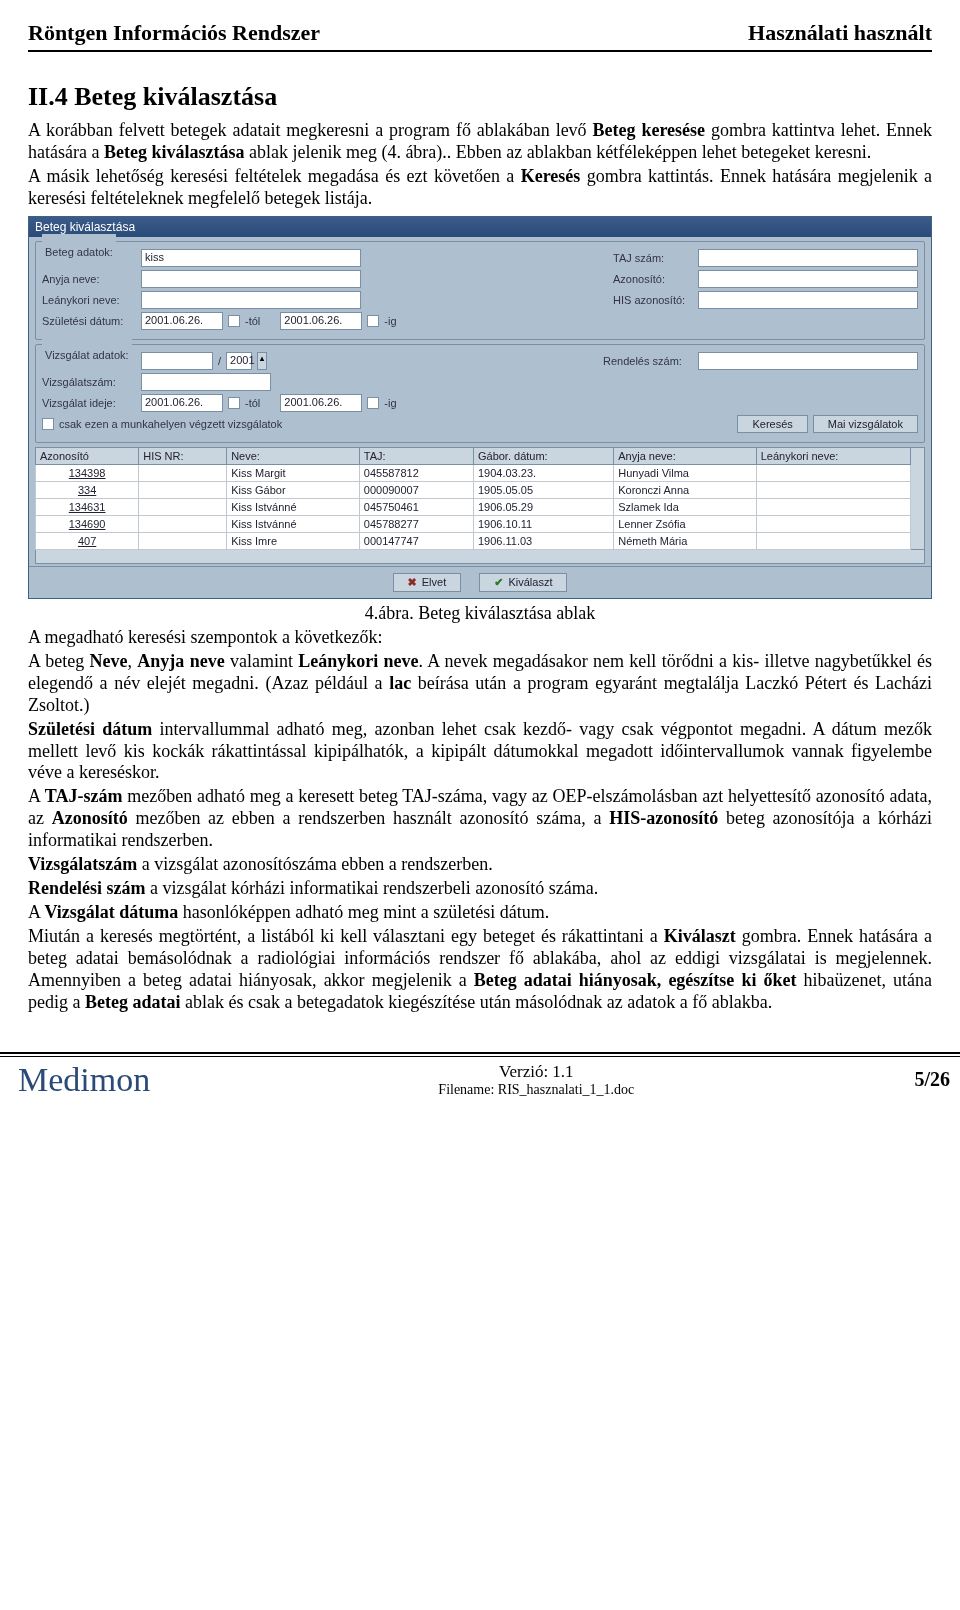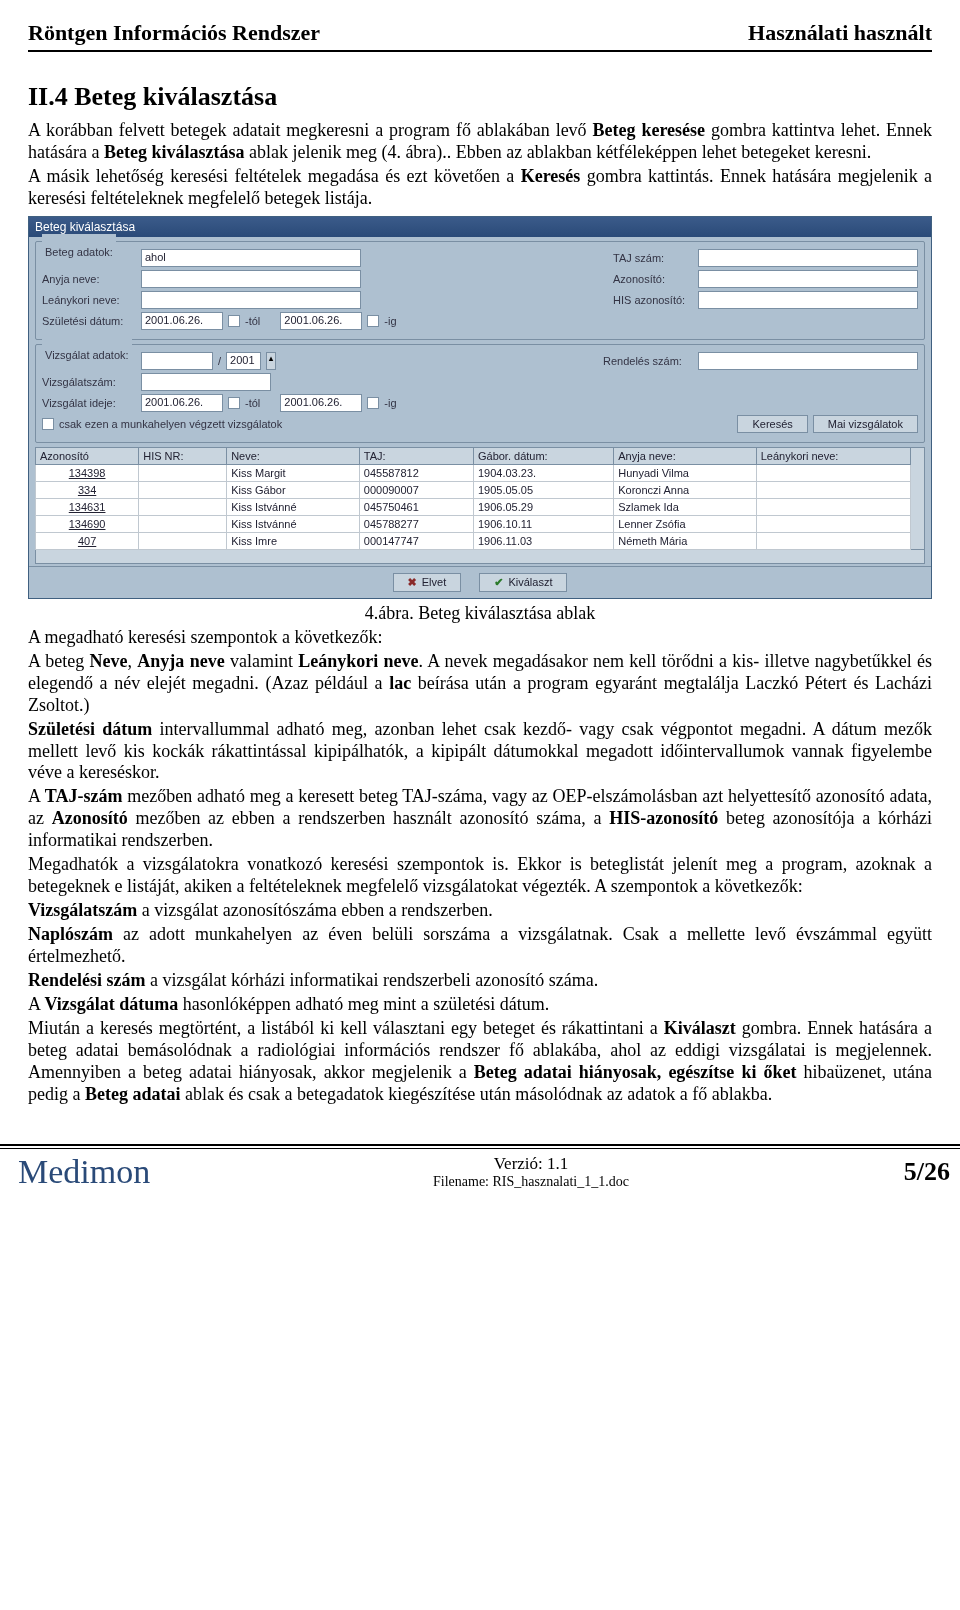--- a/index.html
+++ b/index.html
@@ -164,7 +164,7 @@
       <span class="group-label">Beteg adatok:</span>
       <div class="frow">
         <span class="lbl" style="width:94px">Neve:</span>
-        <span class="txt" style="width:220px">ahol</span>
+        <span class="txt" style="width:220px">kiss</span>
         <span class="spacer"></span>
         <span class="lbl" style="width:80px">TAJ szám:</span>
         <span class="txt" style="width:220px"></span>

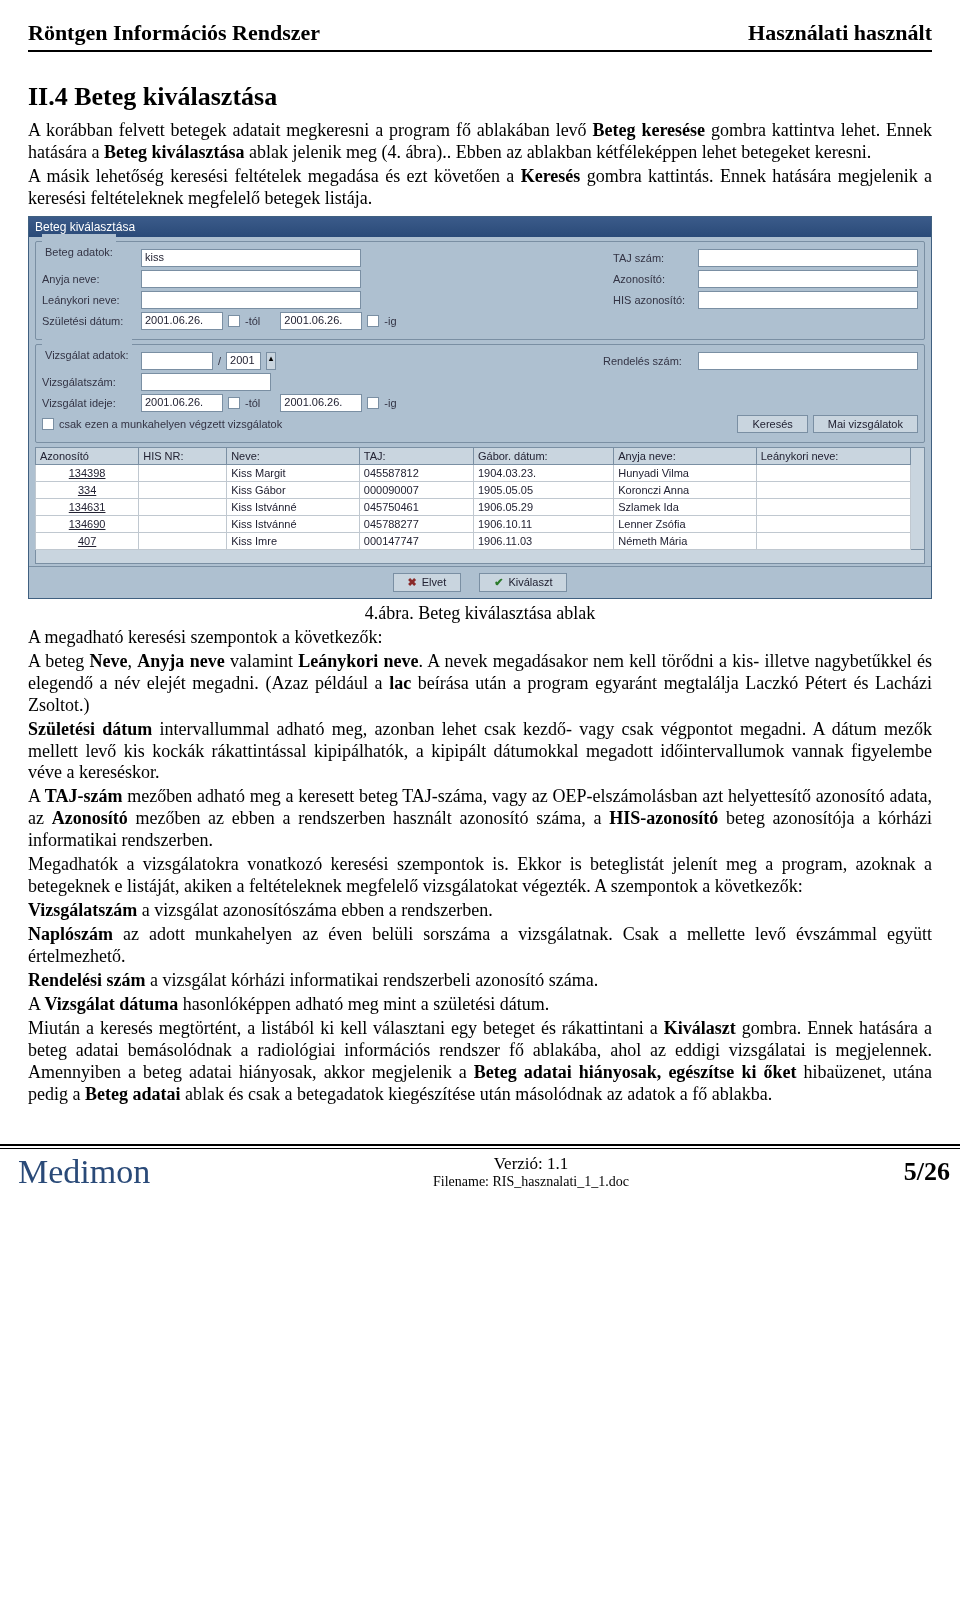--- a/index.html
+++ b/index.html
@@ -201,7 +201,7 @@
         <span class="lbl" style="width:94px">Naplószám:</span>
         <span class="txt" style="width:72px"></span>
         <span class="lbl">/</span>
-        <span class="txt" style="width:35px">2001</span>
+        <span class="txt" style="width:26px">2001</span>
         <span style="width:10px;height:18px;border:1px solid #7a8fa3;background:#c9d5df;font-size:9px;text-align:center">▴</span>
         <span class="spacer"></span>
         <span class="lbl" style="width:90px">Rendelés szám:</span>

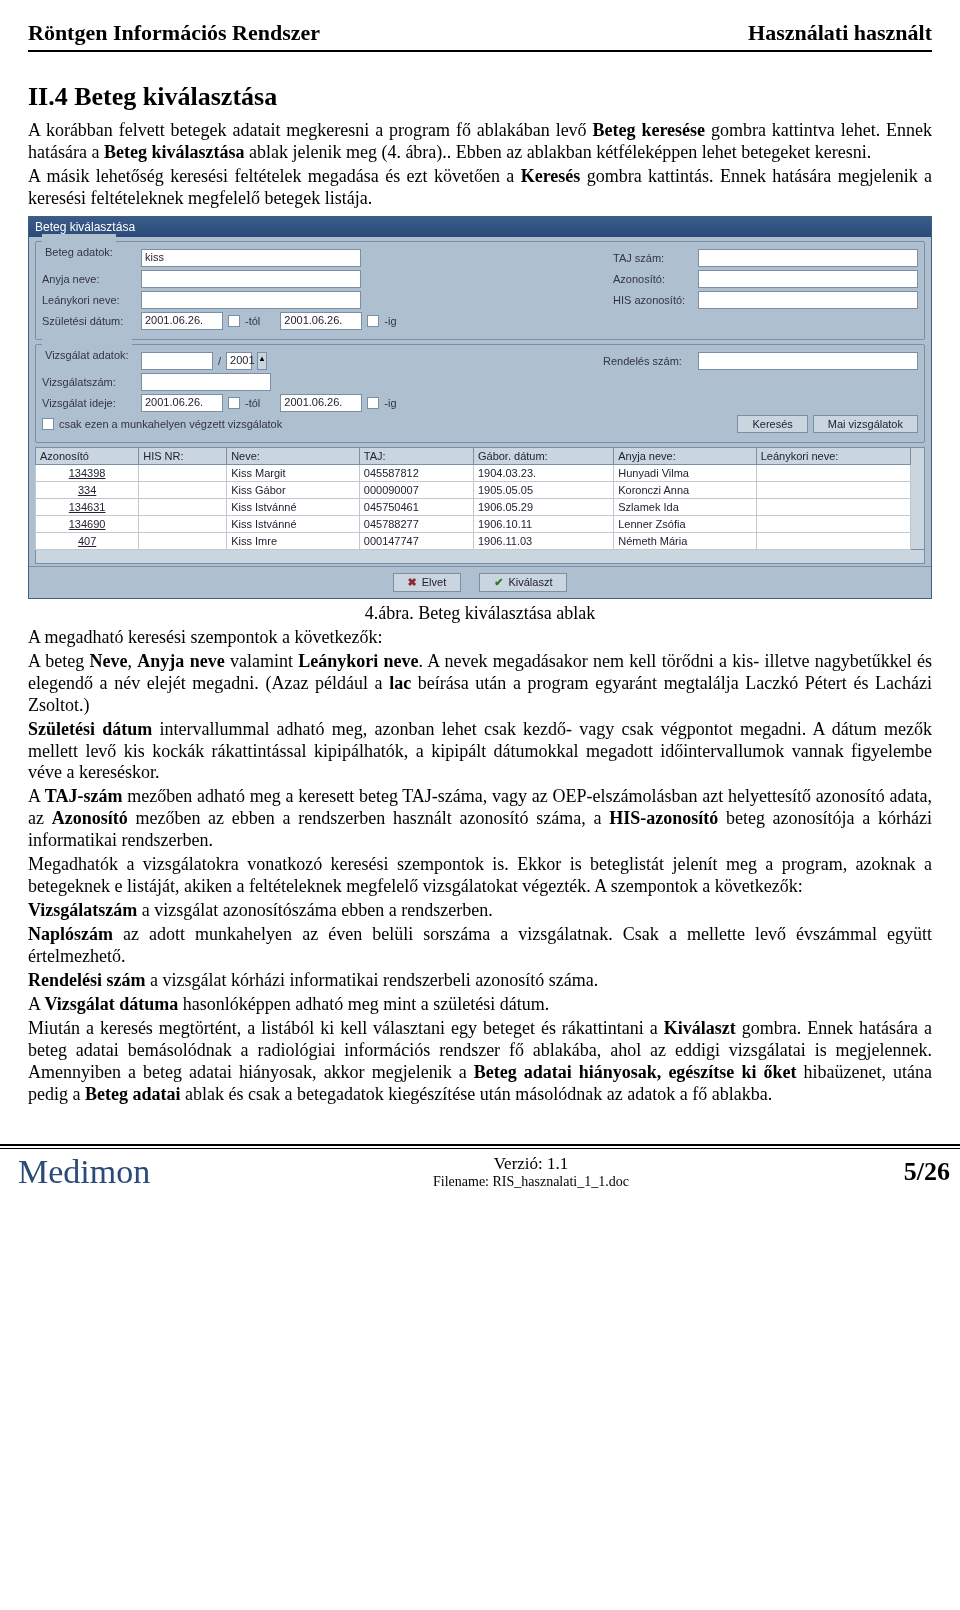--- a/index.html
+++ b/index.html
@@ -319,7 +319,6 @@
   <p>
     <span>A </span><span class="bold">TAJ-szám</span><span> mezőben adható meg a keresett beteg TAJ-száma, vagy az OEP-elszámolásban azt helyettesítő azonosító adata, az </span><span class="bold">Azonosító</span><span> mezőben az ebben a rendszerben használt azonosító száma, a </span><span class="bold">HIS-azonosító</span><span> beteg azonosítója a kórházi informatikai rendszerben.</span>
   </p>
-  <p>Megadhatók a vizsgálatokra vonatkozó keresési szempontok is. Ekkor is beteglistát jelenít meg a program, azoknak a betegeknek e listáját, akiken a feltételeknek megfelelő vizsgálatokat végezték. A szempontok a következők:</p>
   <p><span class="bold">Vizsgálatszám</span><span> a vizsgálat azonosítószáma ebben a rendszerben.</span></p>
   <p><span class="bold">Naplószám</span><span> az adott munkahelyen az éven belüli sorszáma a vizsgálatnak. Csak a mellette levő évszámmal együtt értelmezhető.</span></p>
   <p><span class="bold">Rendelési szám</span><span> a vizsgálat kórházi informatikai rendszerbeli azonosító száma.</span></p>

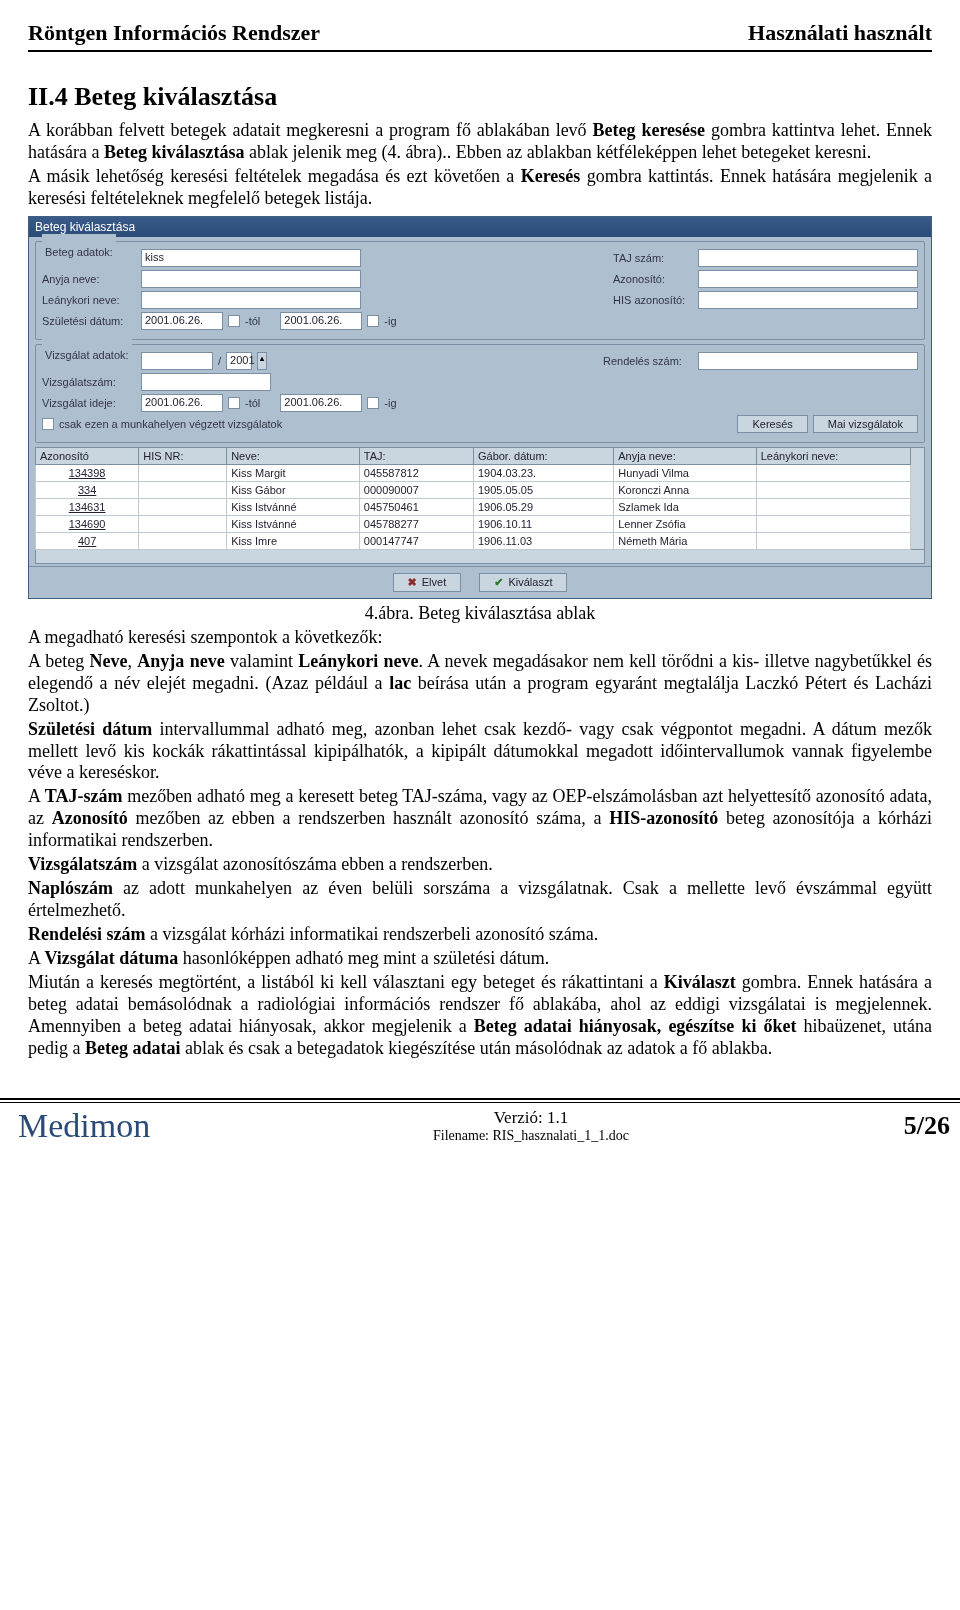--- a/index.html
+++ b/index.html
@@ -320,7 +320,6 @@
     <span>A </span><span class="bold">TAJ-szám</span><span> mezőben adható meg a keresett beteg TAJ-száma, vagy az OEP-elszámolásban azt helyettesítő azonosító adata, az </span><span class="bold">Azonosító</span><span> mezőben az ebben a rendszerben használt azonosító száma, a </span><span class="bold">HIS-azonosító</span><span> beteg azonosítója a kórházi informatikai rendszerben.</span>
   </p>
   <p><span class="bold">Vizsgálatszám</span><span> a vizsgálat azonosítószáma ebben a rendszerben.</span></p>
-  <p><span class="bold">Naplószám</span><span> az adott munkahelyen az éven belüli sorszáma a vizsgálatnak. Csak a mellette levő évszámmal együtt értelmezhető.</span></p>
   <p><span class="bold">Rendelési szám</span><span> a vizsgálat kórházi informatikai rendszerbeli azonosító száma.</span></p>
   <p><span>A </span><span class="bold">Vizsgálat dátuma</span><span> hasonlóképpen adható meg mint a születési dátum.</span></p>
   <p>

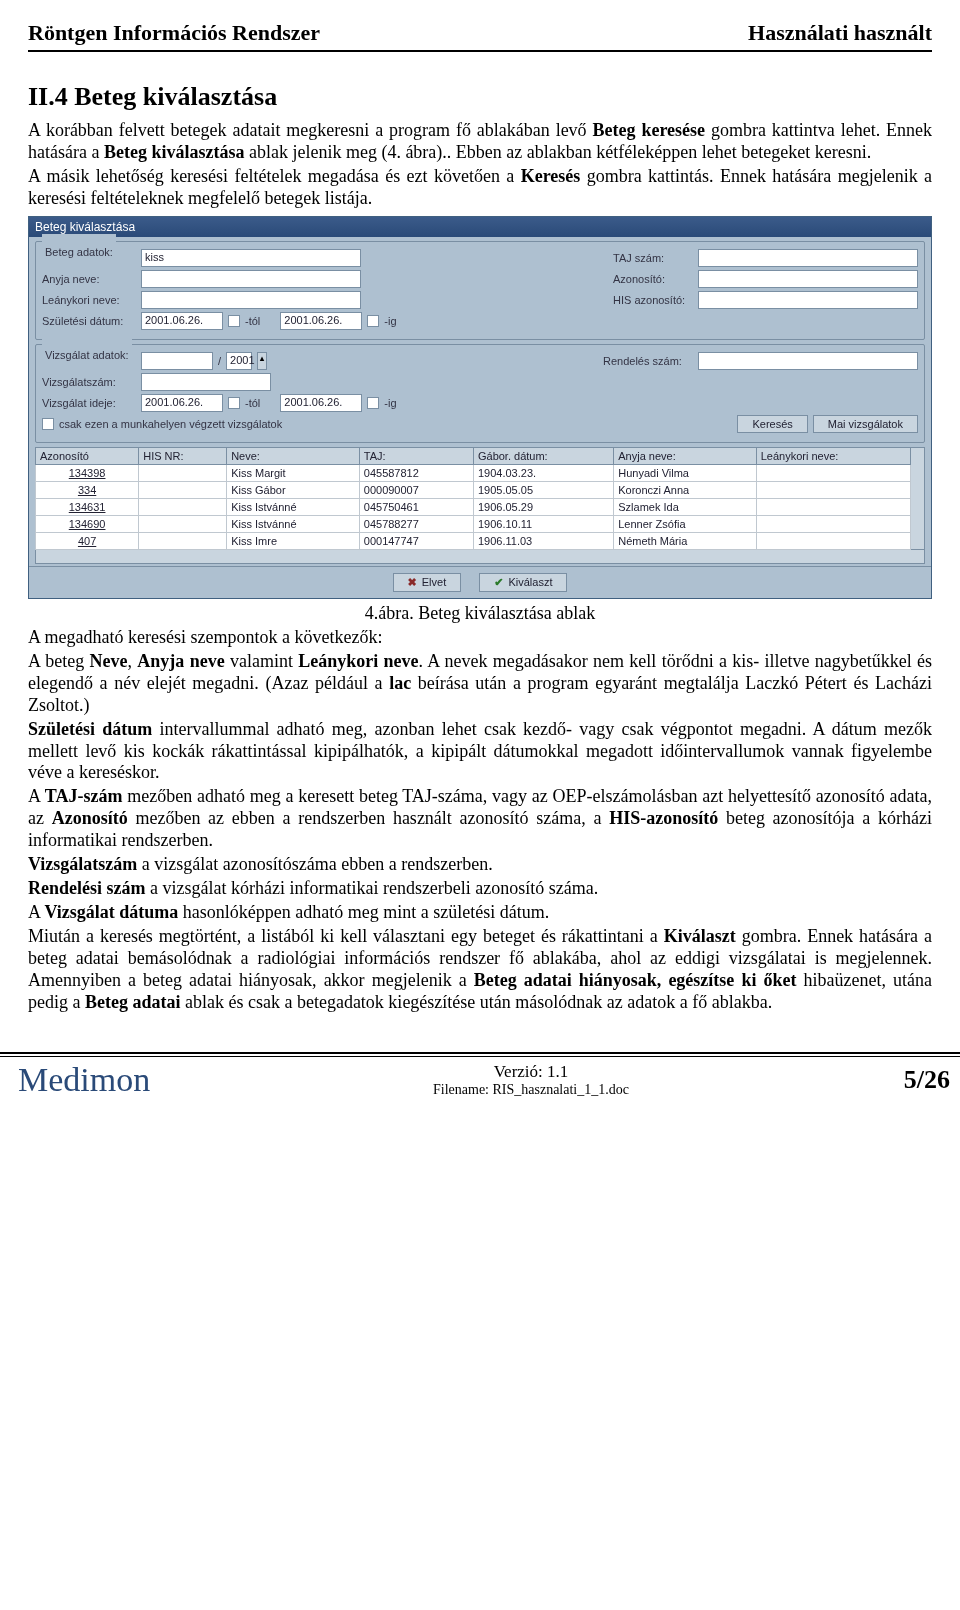--- a/index.html
+++ b/index.html
@@ -135,7 +135,7 @@
     padding: 0 8px;
   }
   .foot-mid { flex: 1; text-align: center; font-size: 17px; }
-  .foot-right { font-weight: bold; font-size: 26px; }
+  .foot-right { font-weight: bold; font-size: 20px; }
   .foot-sub { text-align: center; font-size: 14px; }
 </style>
 </head>

